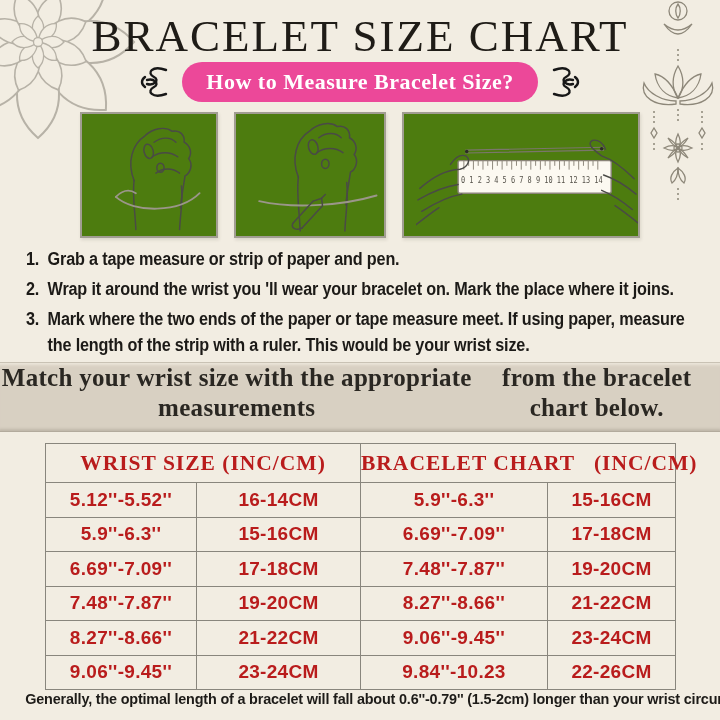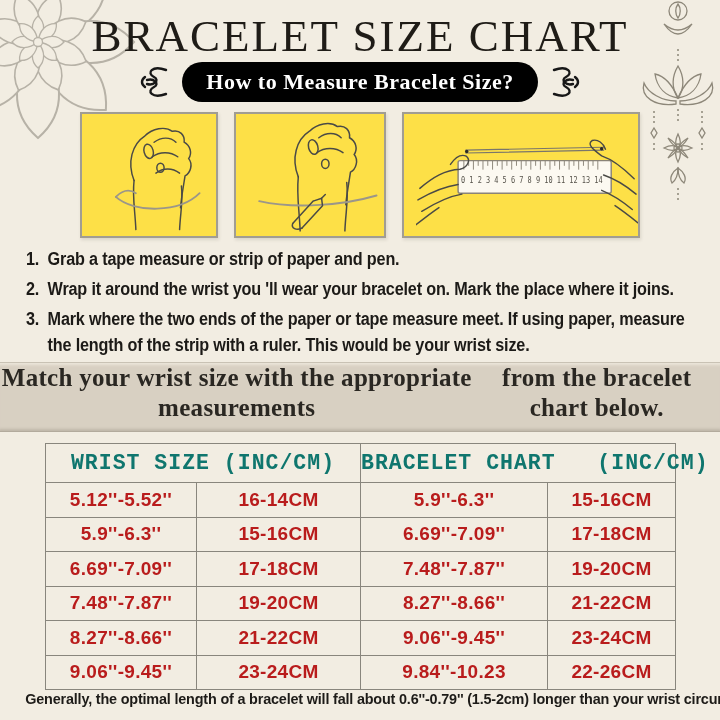--- a/index.html
+++ b/index.html
@@ -22,7 +22,7 @@
     display:flex;justify-content:center;align-items:center;gap:13px;
   }
   .pill{
-    background:#000000;color:#ffffff;border-radius:22px;
+    background:#ec4899;color:#ffffff;border-radius:22px;
     font-family:"Liberation Serif",serif;font-weight:700;font-size:22px;
     padding:7px 24px;letter-spacing:.5px;white-space:nowrap;
   }

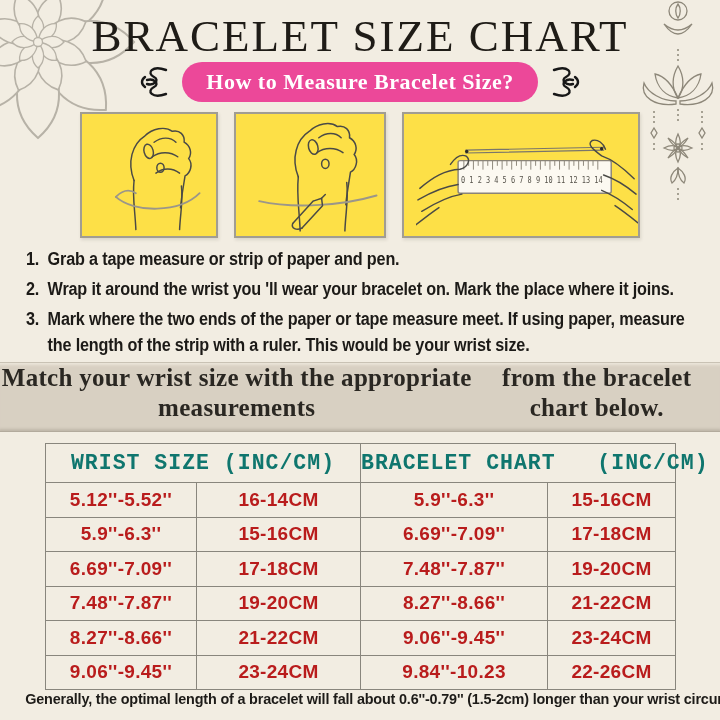--- a/index.html
+++ b/index.html
@@ -32,7 +32,7 @@
     display:flex;justify-content:center;align-items:stretch;gap:16px;
   }
   .illo{
-    background:#fde047;border:2px solid #a19d92;box-sizing:border-box;
+    background:#4d7c0f;border:2px solid #a19d92;box-sizing:border-box;
     box-shadow:1px 2px 3px rgba(90,80,60,.15);
     padding-left:12px;
   }

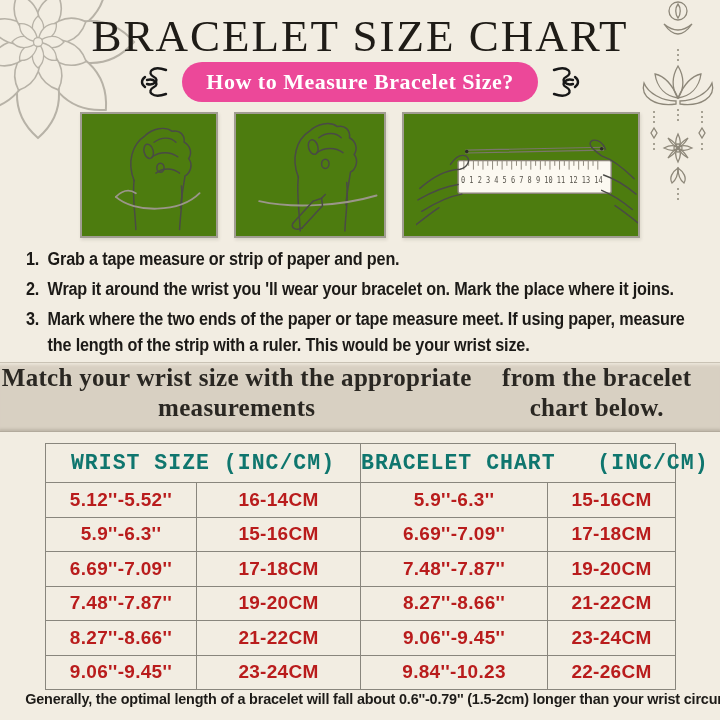--- a/index.html
+++ b/index.html
@@ -64,8 +64,8 @@
   }
   .sizes th,.sizes td{border:1px solid #89867d;text-align:center;padding:0;}
   .sizes th{
-    font-family:Liberation Mono, monospace;font-weight:700;font-size:21.5px;
-    letter-spacing:1px;height:38px;white-space:pre;color:#0f766e;
+    font-family:Liberation Serif, serif;font-weight:700;font-size:21.5px;
+    letter-spacing:1px;height:38px;white-space:pre;color:#b91c1c;
   }
   .sizes td{
     height:33.5px;font-size:19px;font-weight:700;letter-spacing:.3px;color:#b91c1c;

